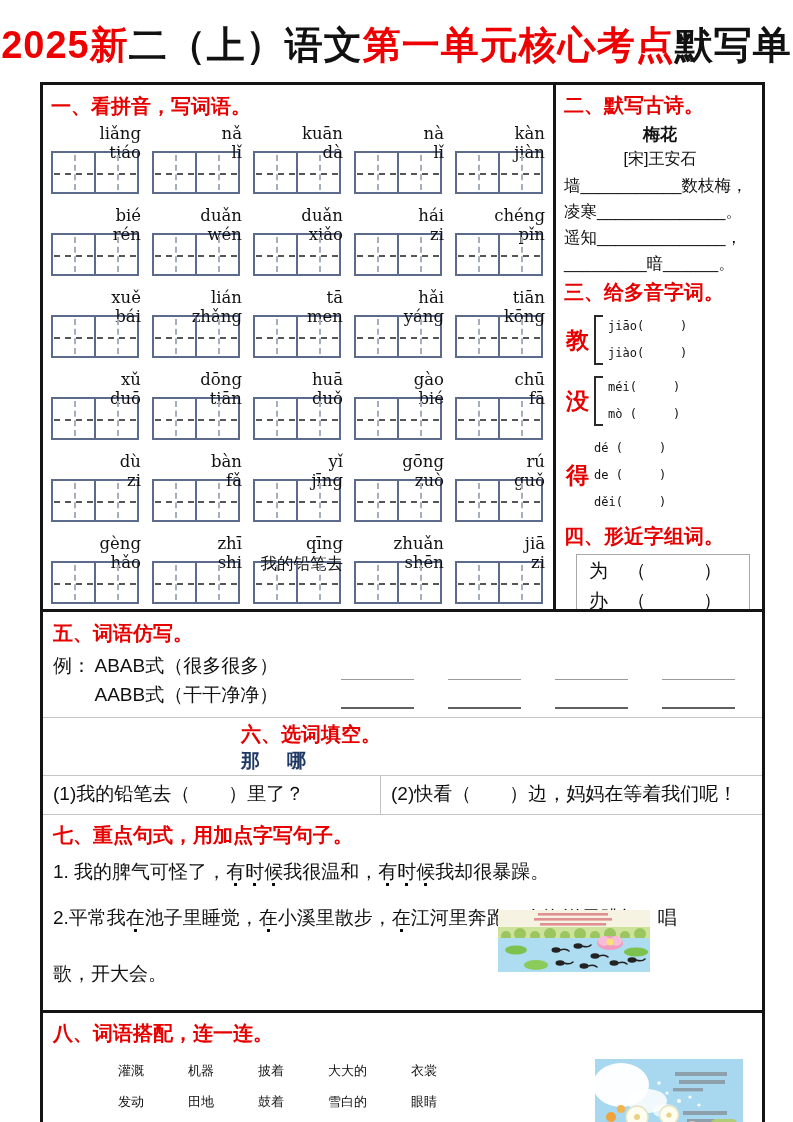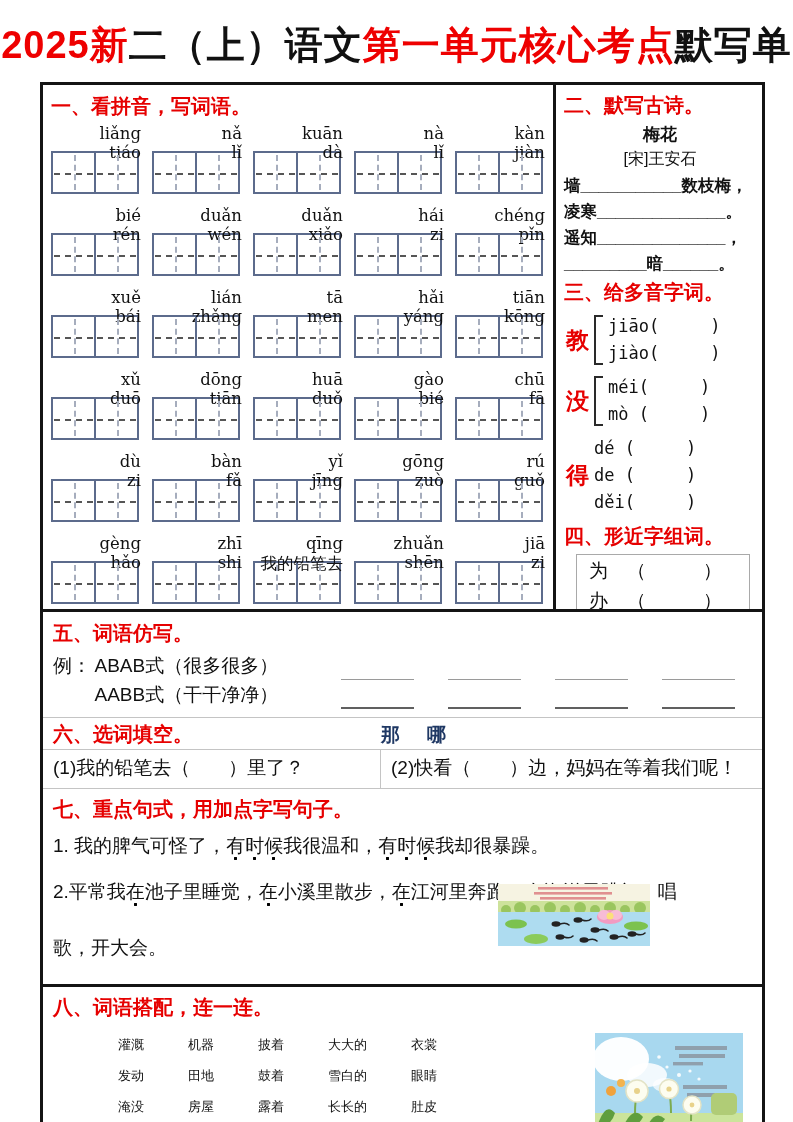--- a/index.html
+++ b/index.html
@@ -36,7 +36,7 @@
   
   .poem-title{text-align:center;font-size:17px;font-weight:bold;margin-top:1px;}
   .poem-author{text-align:center;font-size:16px;margin:3px 0 2px 0;}
-  .poem-line{font-size:16.5px;line-height:26px;font-weight:700;white-space:nowrap;}
+  .poem-line{font-size:16.5px;line-height:26px;font-weight:400;white-space:nowrap;}
 
   
   .mp-group{display:flex;align-items:center;margin:7px 0 7px 2px;}

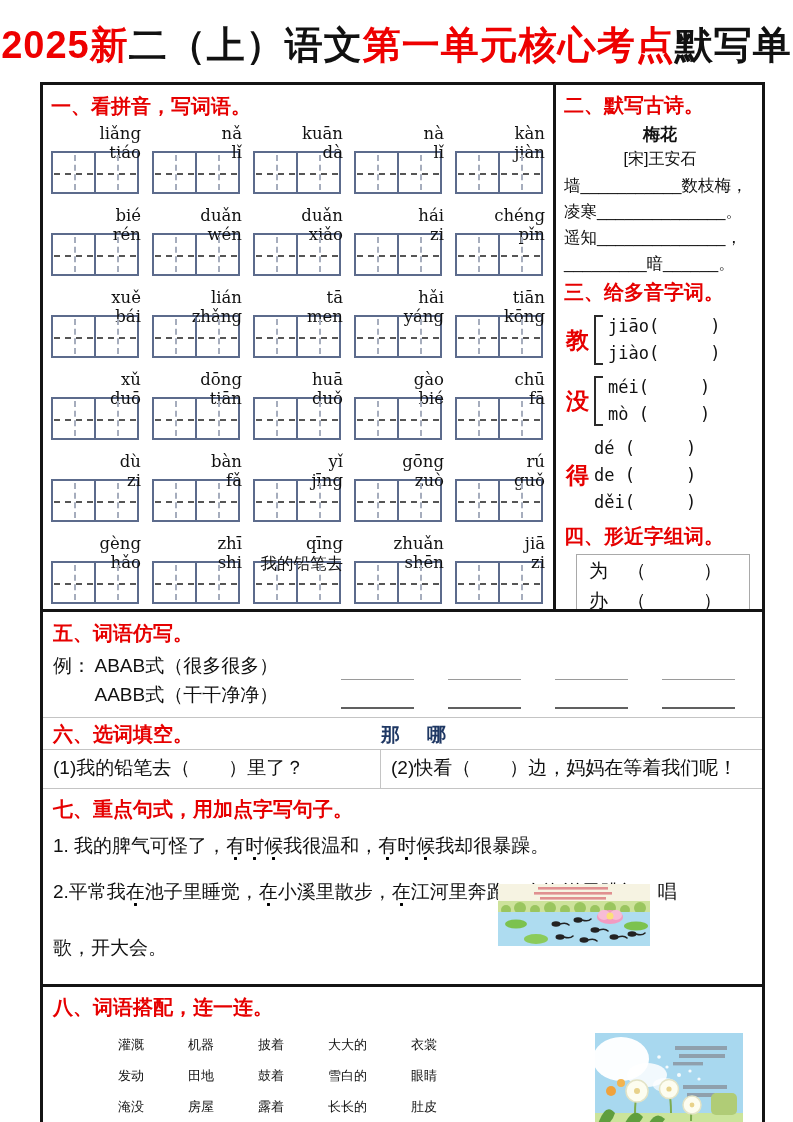--- a/index.html
+++ b/index.html
@@ -42,7 +42,7 @@
   .mp-group{display:flex;align-items:center;margin:7px 0 7px 2px;}
   .mp-char{color:#e60000;font-size:23px;font-weight:bold;margin-right:5px;}
   .bracket{align-self:stretch;width:7px;border:2px solid #2a2a2a;border-right:none;margin:2px 5px 2px 0;}
-  .mp-opts div{font-family:"DejaVu Sans Mono",monospace;font-size:17px;line-height:27px;white-space:pre;}
+  .mp-opts div{font-family:"DejaVu Sans Mono",monospace;font-size:12px;line-height:27px;white-space:pre;}
 
   
   .s4-box{border:1px solid #a9a9a9;margin:1px 6px 4px 12px;padding:1px 12px;}

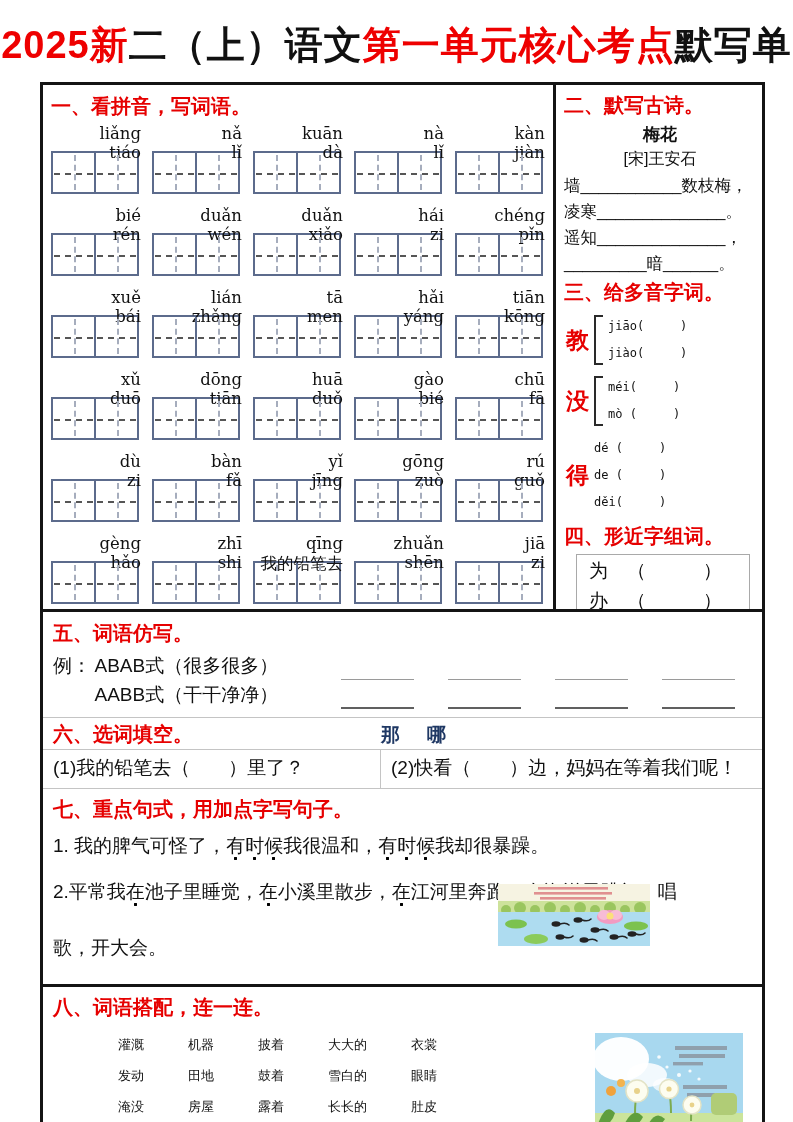--- a/index.html
+++ b/index.html
@@ -58,7 +58,7 @@
 
   
   .sec6{border-top:1px solid #c4c4c4;}
-  .s6-head{display:flex;align-items:baseline;padding:3px 10px 1px 10px;}
+  .s6-head{display:flex;align-items:baseline;padding:3px 10px 1px 10px;flex-direction:column;}
   .word-bank{color:#1f3864;font-weight:bold;font-size:19px;margin-left:188px;letter-spacing:4px;}
   .s6-items{display:flex;border-top:1px solid #c4c4c4;border-bottom:1px solid #c4c4c4;}
   .s6-items>div{padding:5px 8px 7px 10px;font-size:19px;white-space:pre-wrap;}

